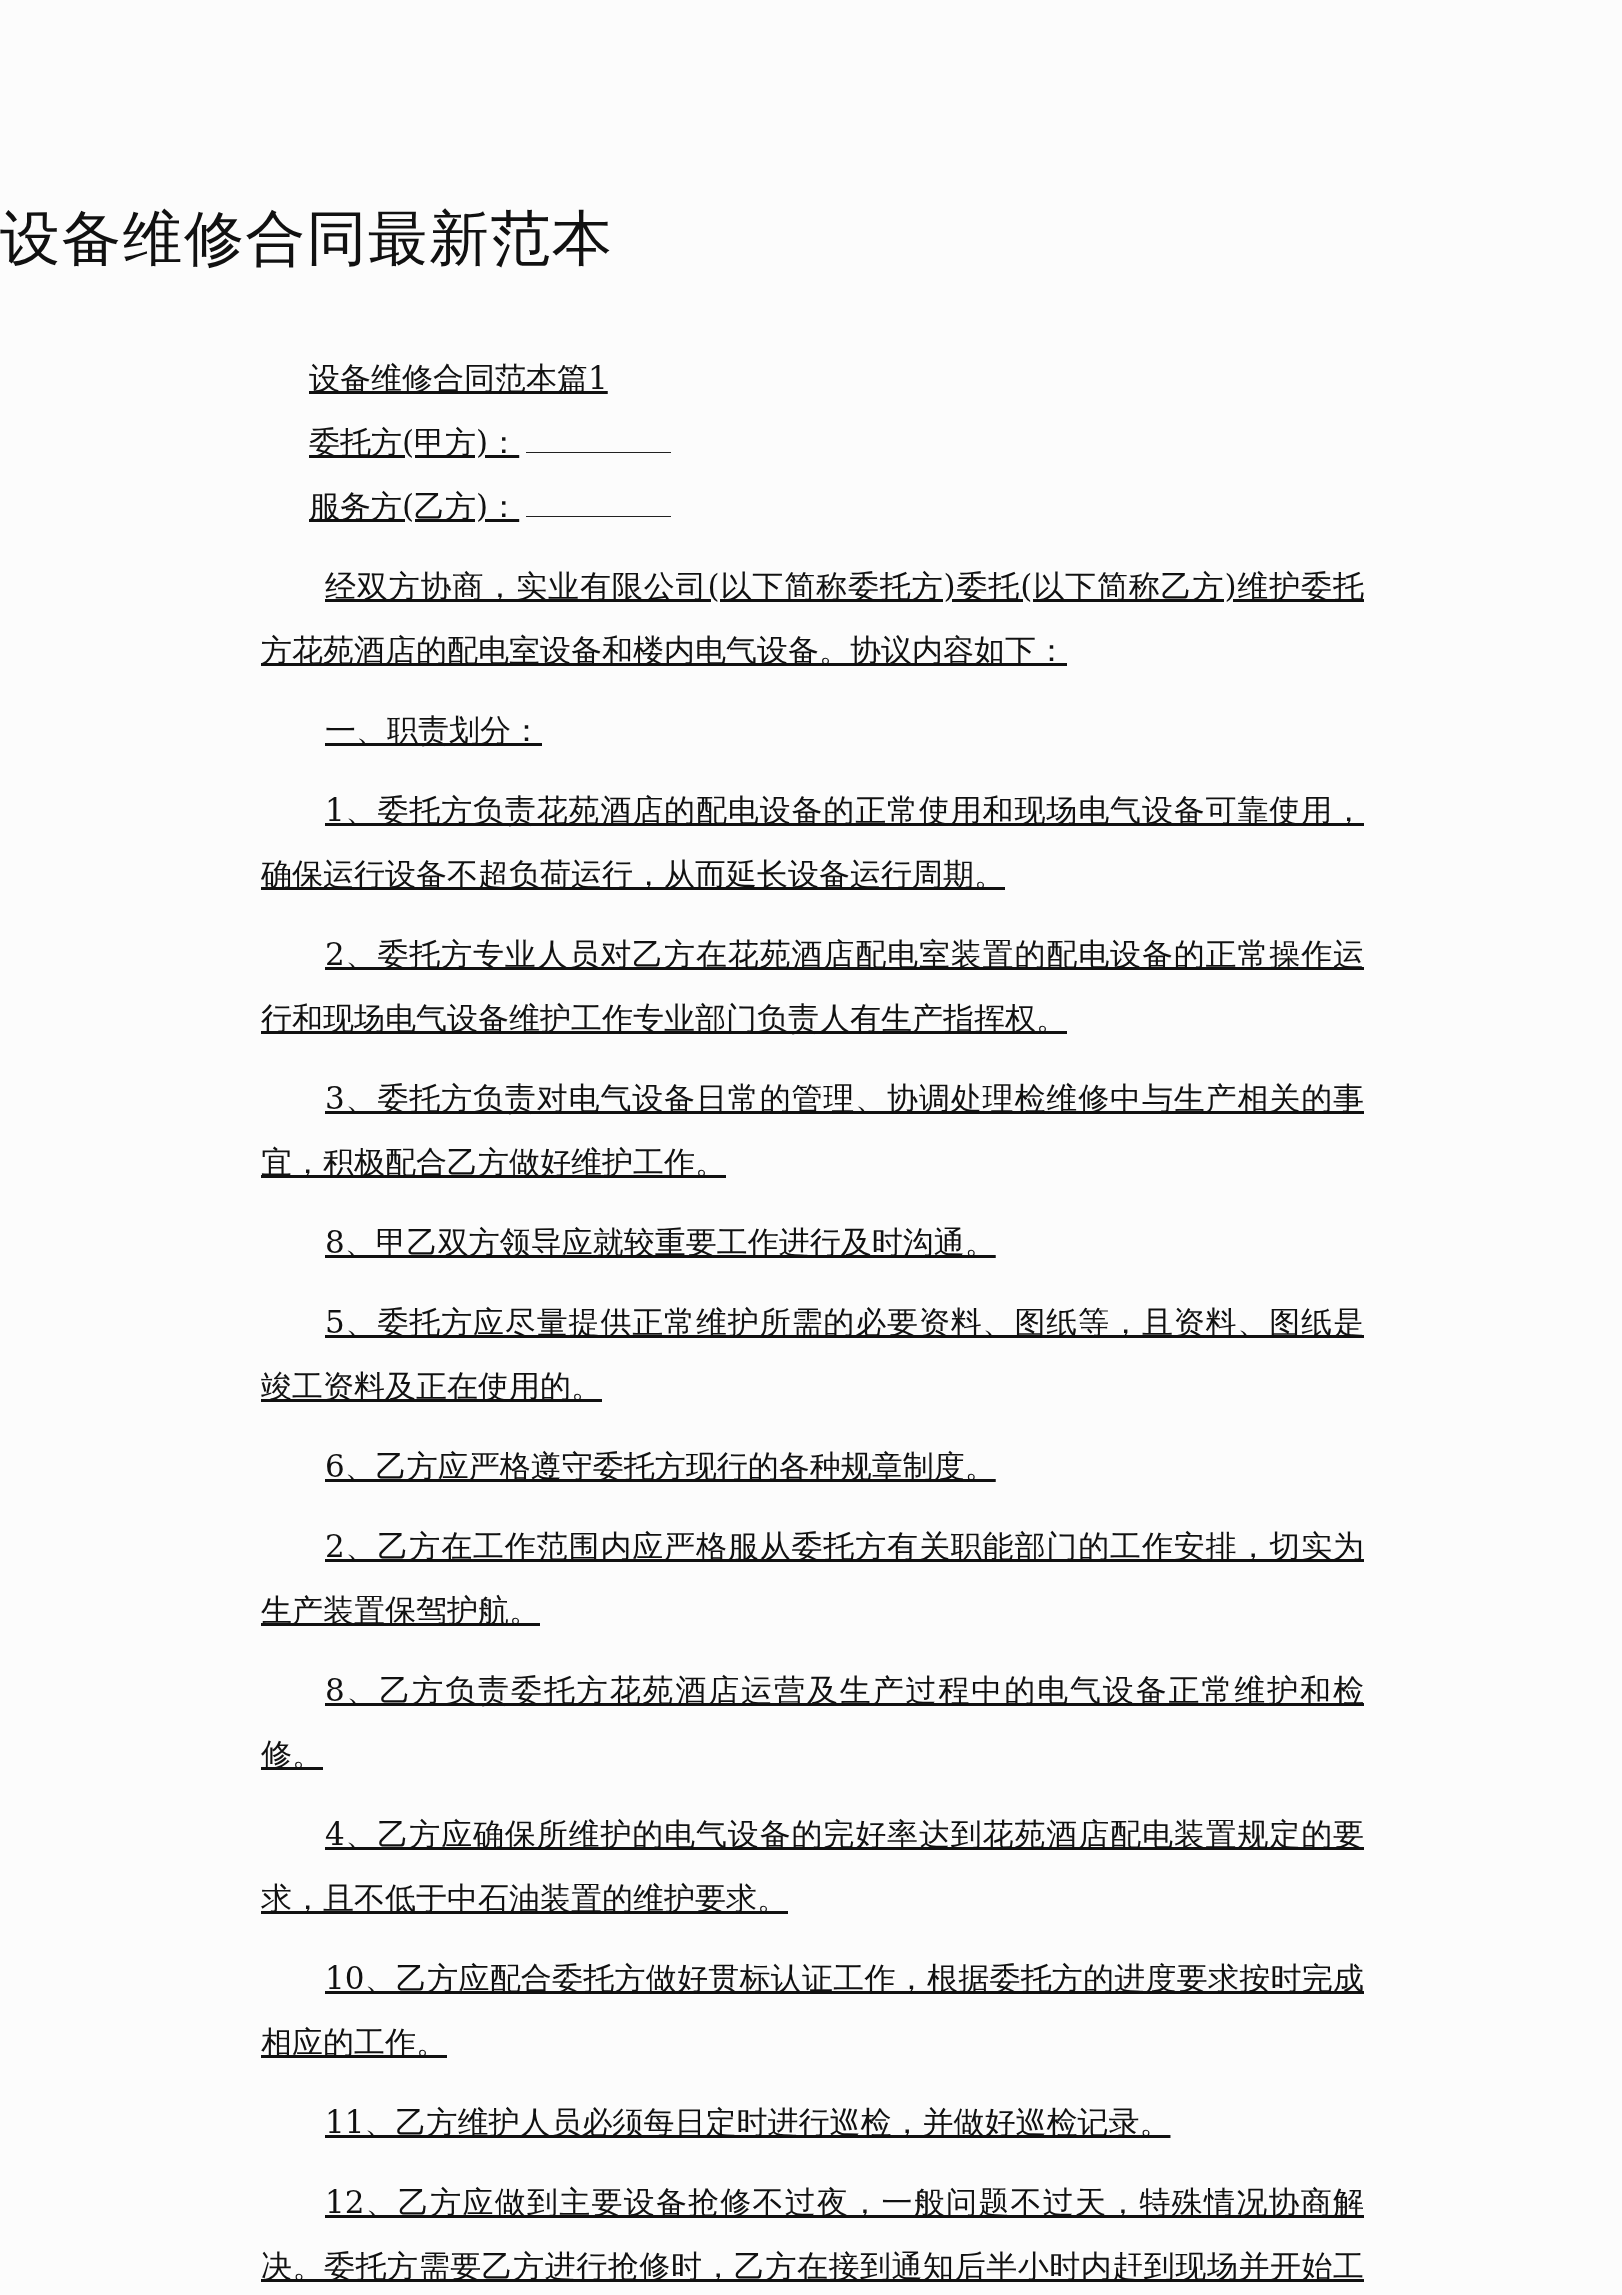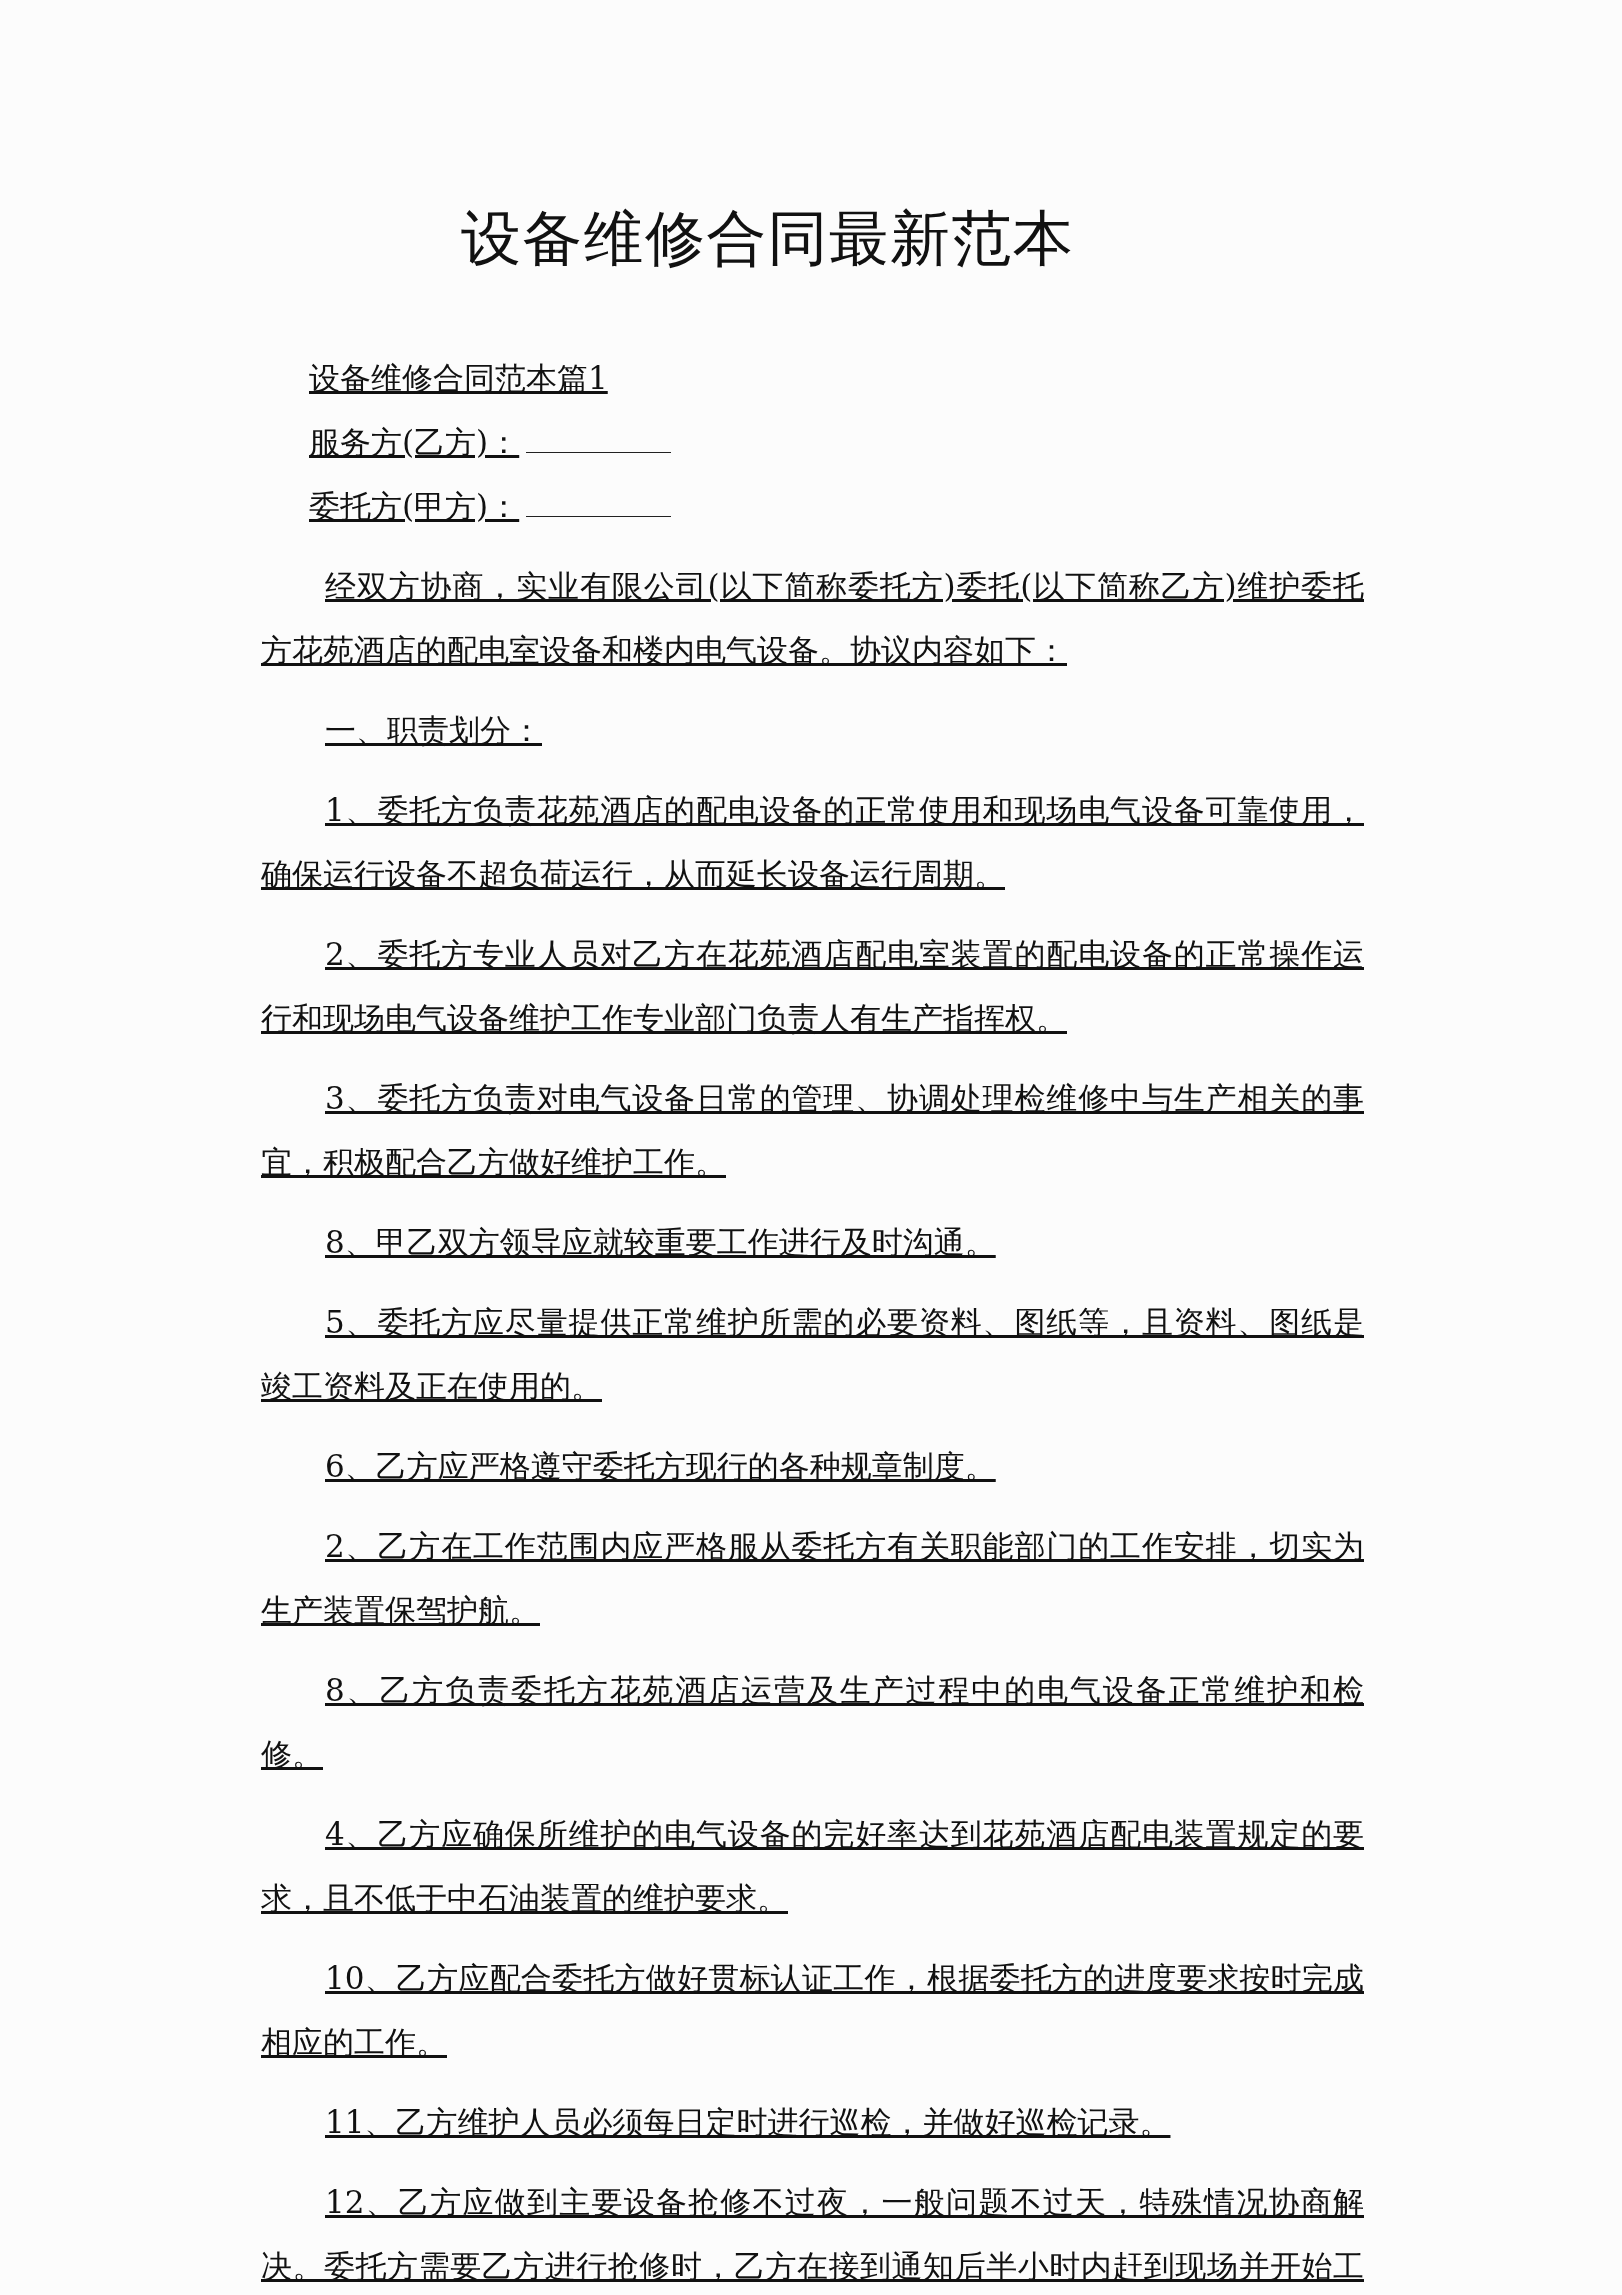--- a/index.html
+++ b/index.html
@@ -27,7 +27,6 @@
       left: 0;
       width: 1535px;
       top: 196px;
-      text-align: center;
       font-size: 60px;
       line-height: 85px;
       letter-spacing: 1.3px;

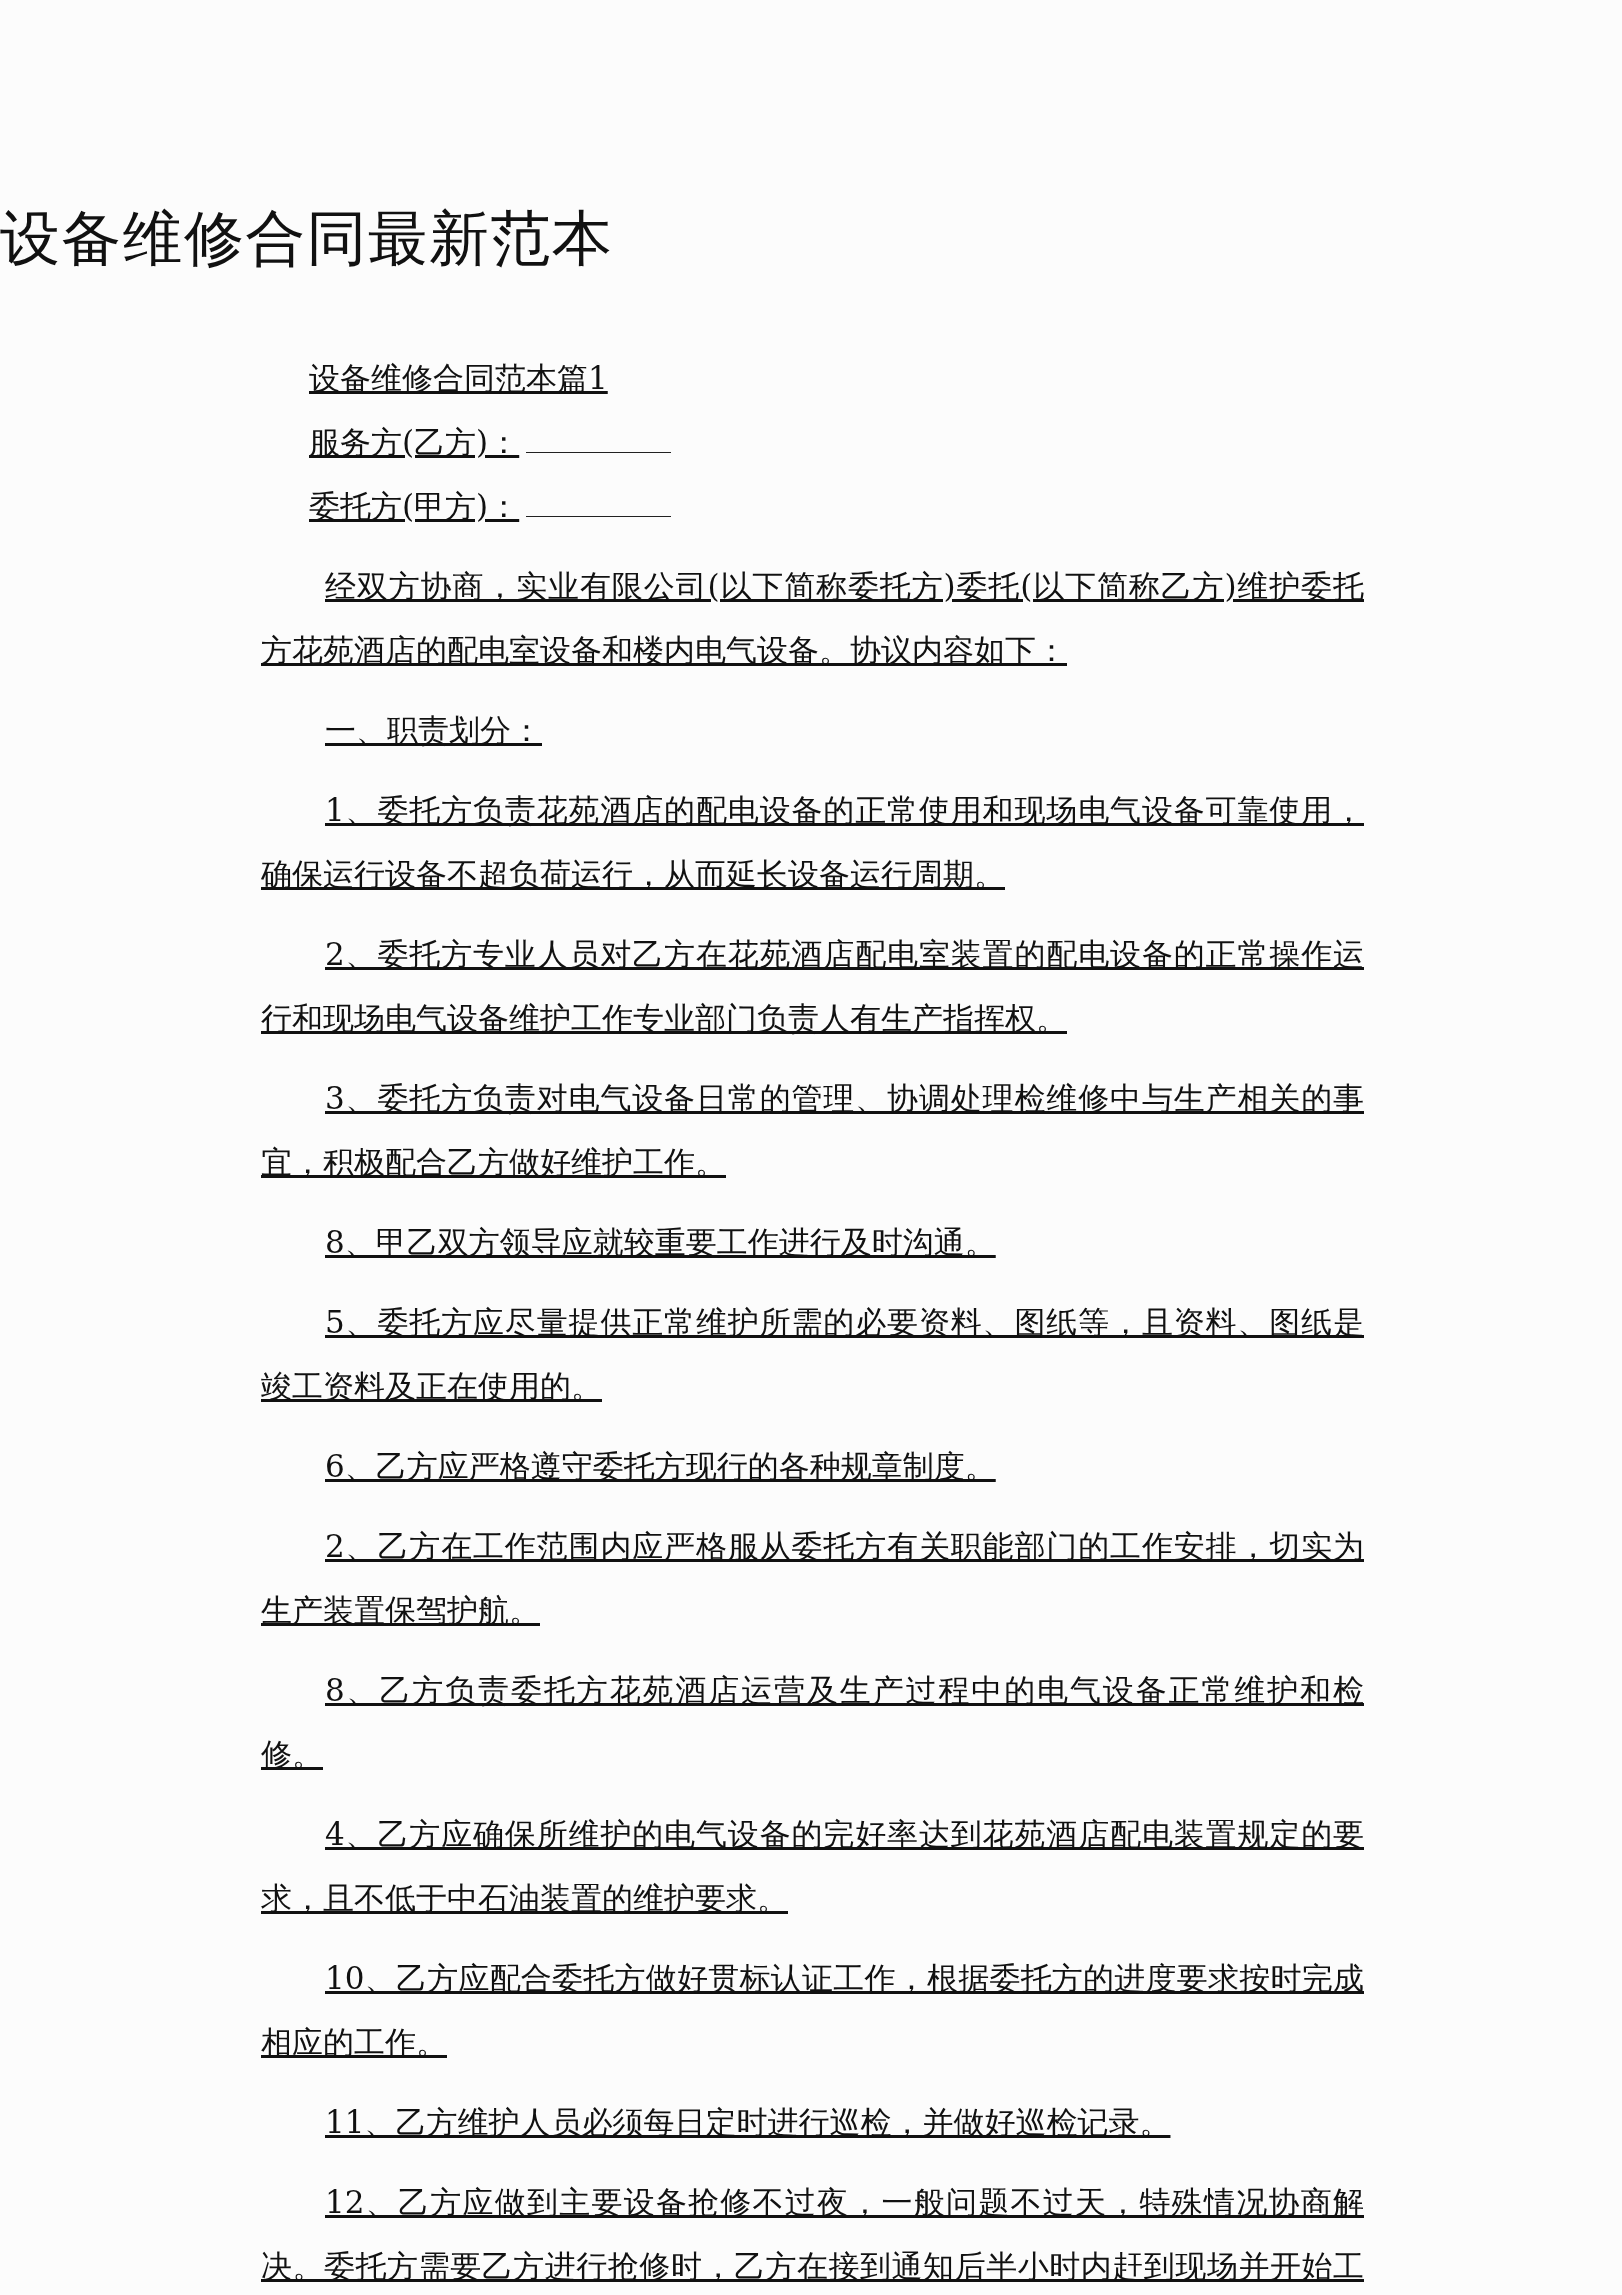--- a/index.html
+++ b/index.html
@@ -73,10 +73,10 @@
     <p class="field-line">设备维修合同范本篇1</p>
 
     <p class="field-line">
-      <span>服务方(乙方)：</span><span class="blank"></span>
+      <span>委托方(甲方)：</span><span class="blank"></span>
     </p>
     <p class="field-line">
-      <span>委托方(甲方)：</span><span class="blank"></span>
+      <span>服务方(乙方)：</span><span class="blank"></span>
     </p>
 
     <p class="para">经双方协商，实业有限公司(以下简称委托方)委托(以下简称乙方)维护委托方花苑酒店的配电室设备和楼内电气设备。协议内容如下：</p>

